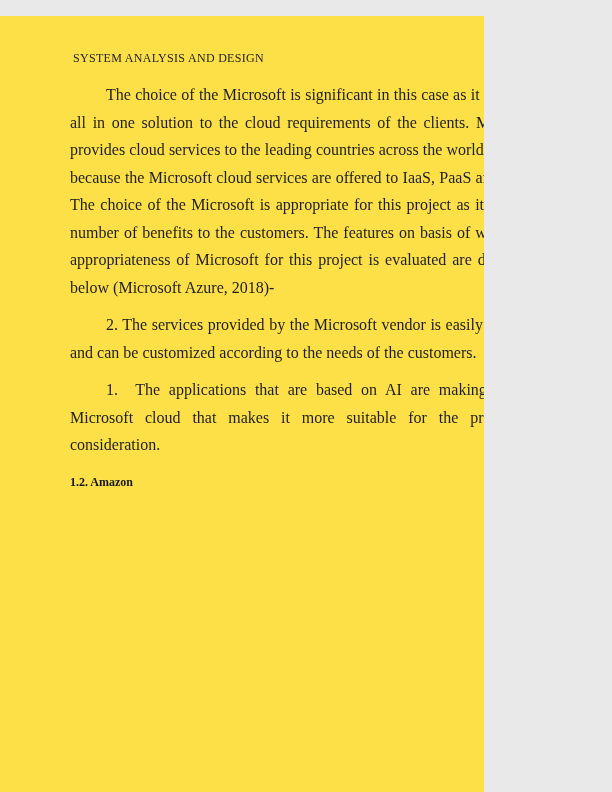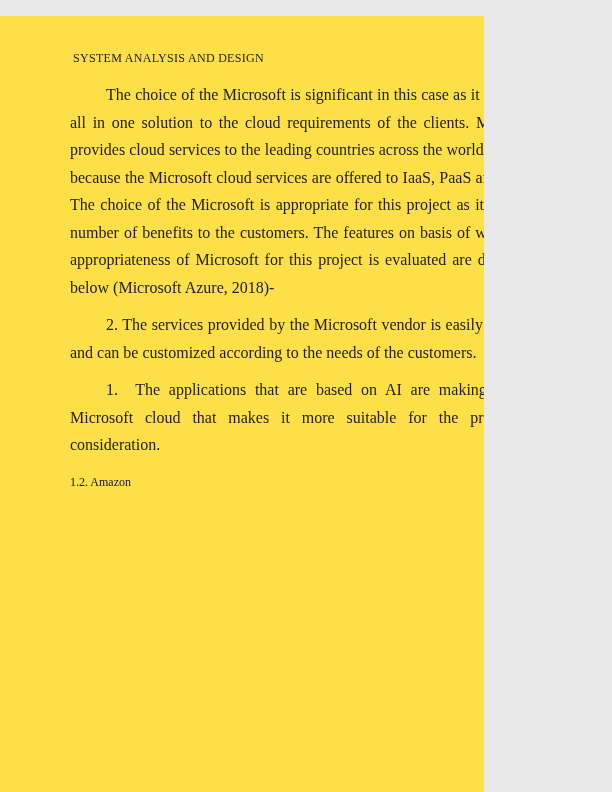--- a/index.html
+++ b/index.html
@@ -63,7 +63,7 @@
   .section-heading {
     margin: 0;
     font-size: 12px;
-    font-weight: normal;
+    font-weight: bold;
     line-height: 27.5px;
     text-indent: 0;
     color: #161616;

